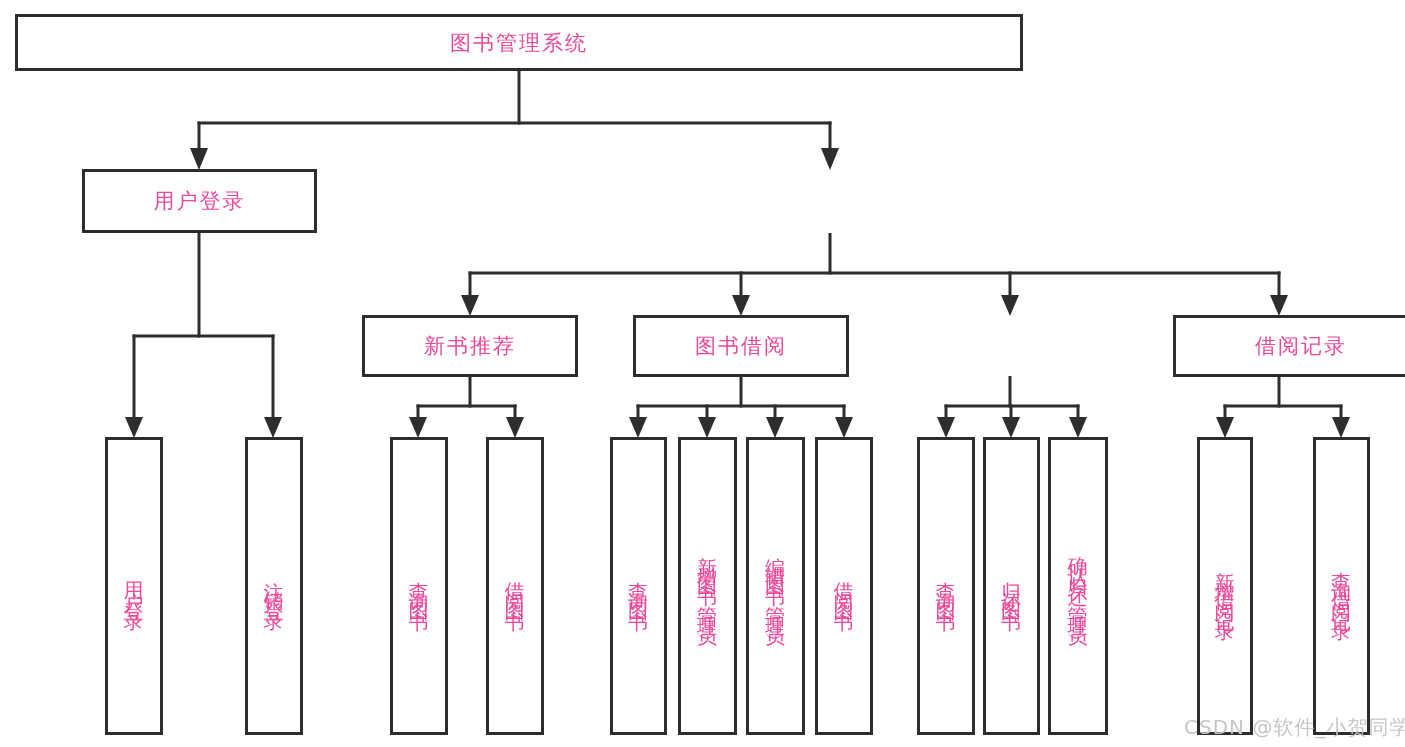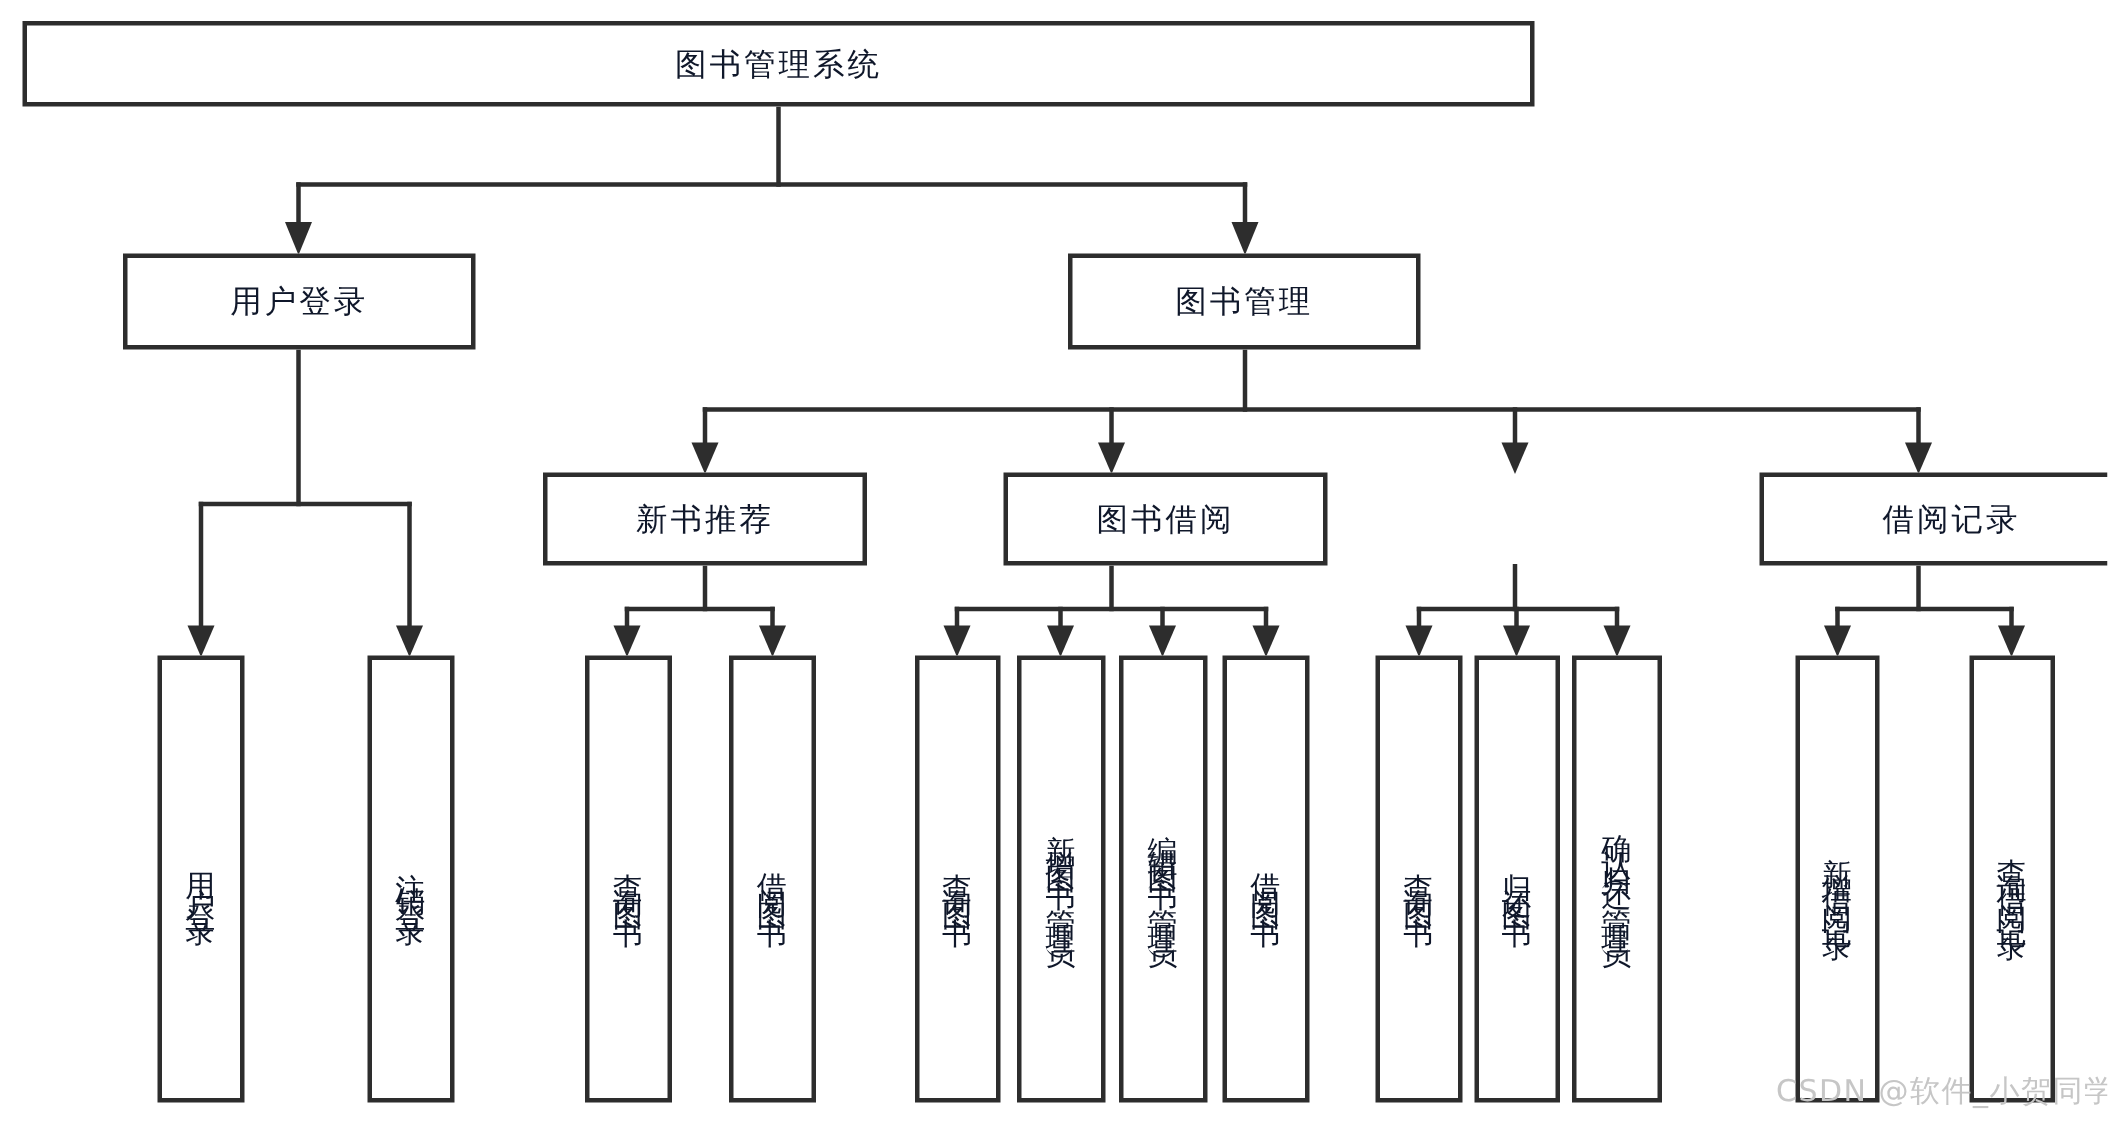--- a/index.html
+++ b/index.html
@@ -27,7 +27,7 @@
     display: flex;
     align-items: center;
     justify-content: center;
-    color: #0f172a;
+    color: #ec4899;
   }
   .hbox { font-size: 21px; letter-spacing: 2px; white-space: nowrap; }
   .vbox span {

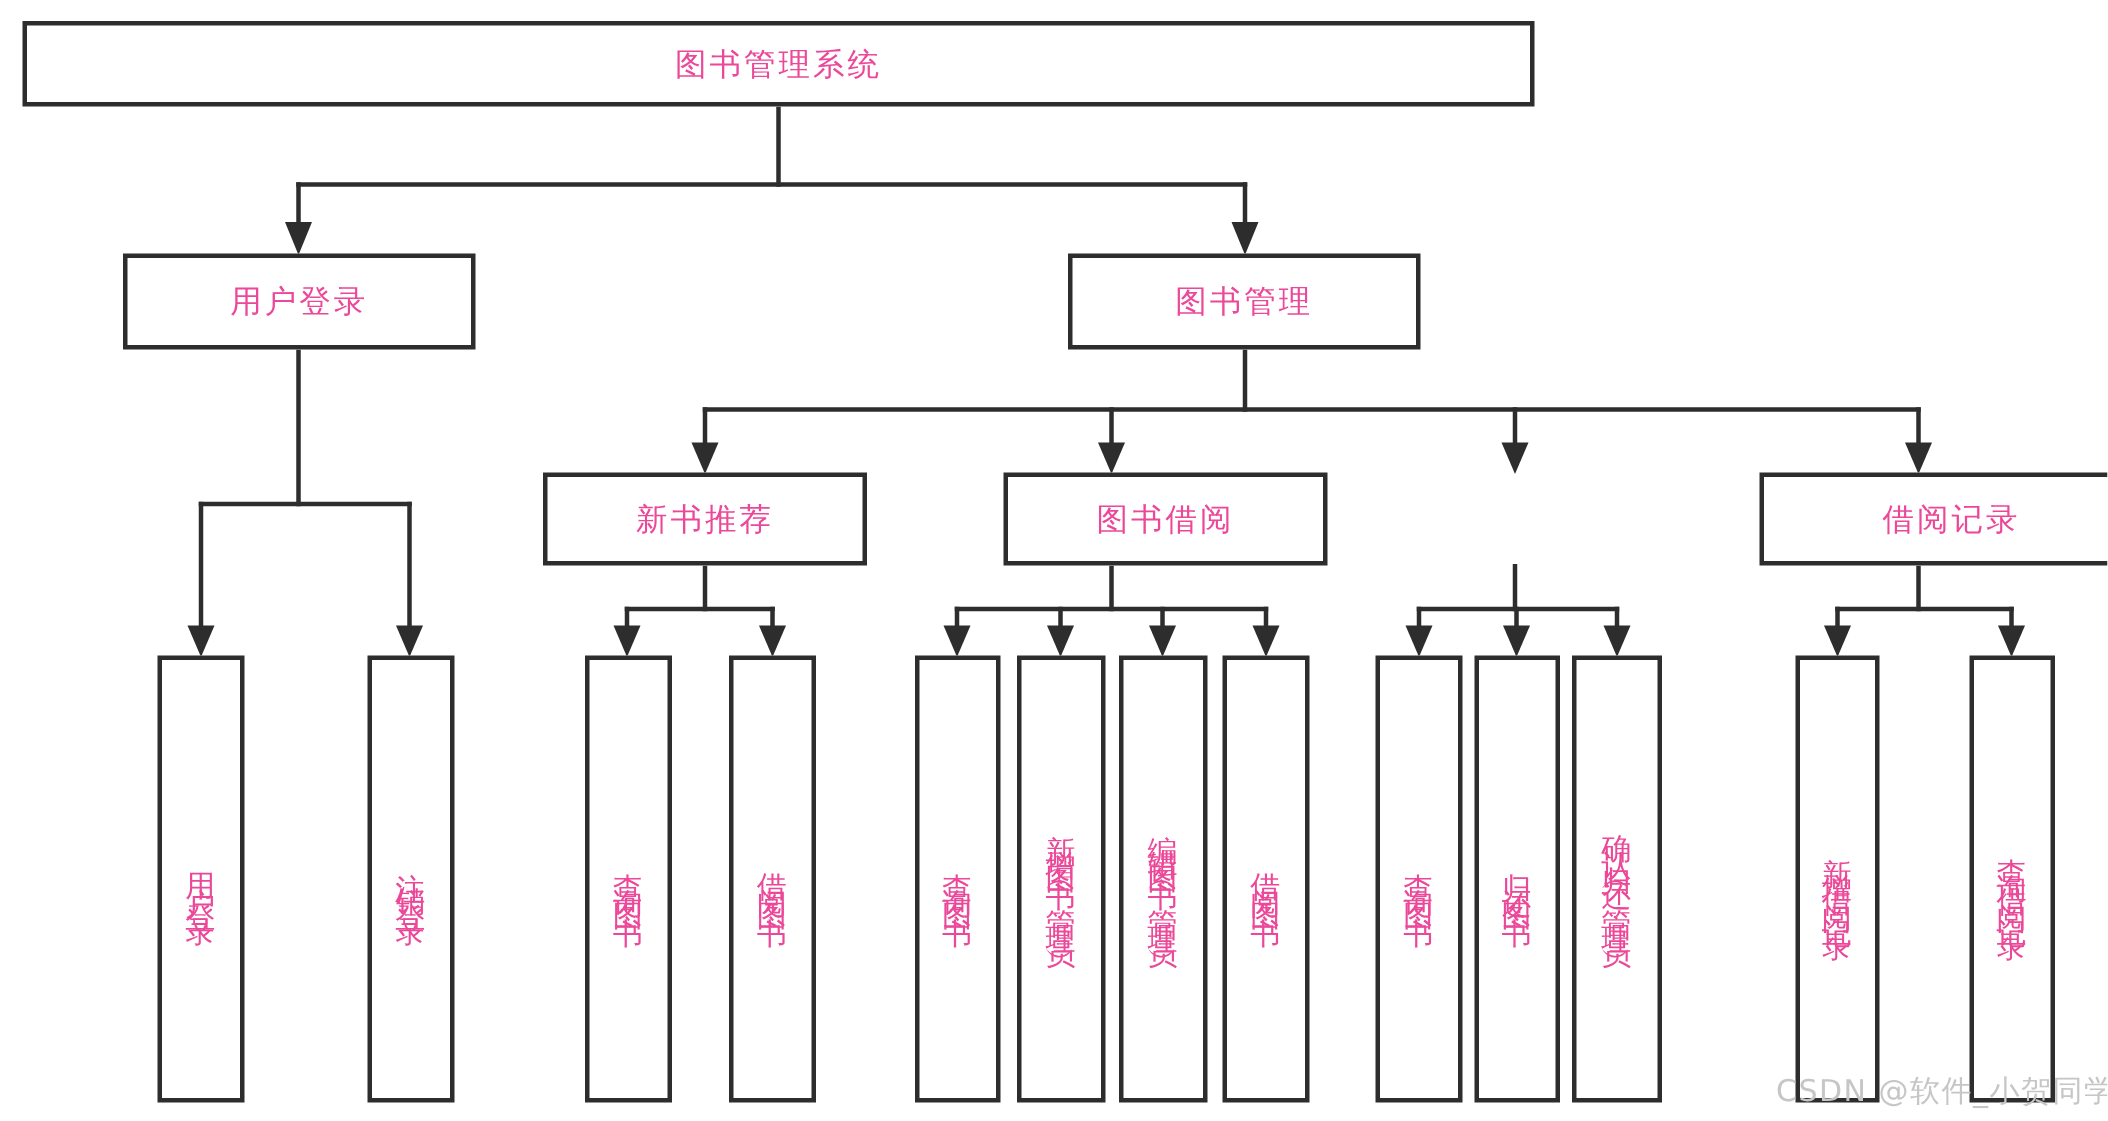--- a/index.html
+++ b/index.html
@@ -158,9 +158,6 @@
   <div class="box hbox n-user-login">
     <span>用户登录</span>
   </div>
-  <div class="box hbox n-book-mgmt">
-    <span>图书管理</span>
-  </div>
 
   <div class="box hbox n-new-book-rec">
     <span>新书推荐</span>

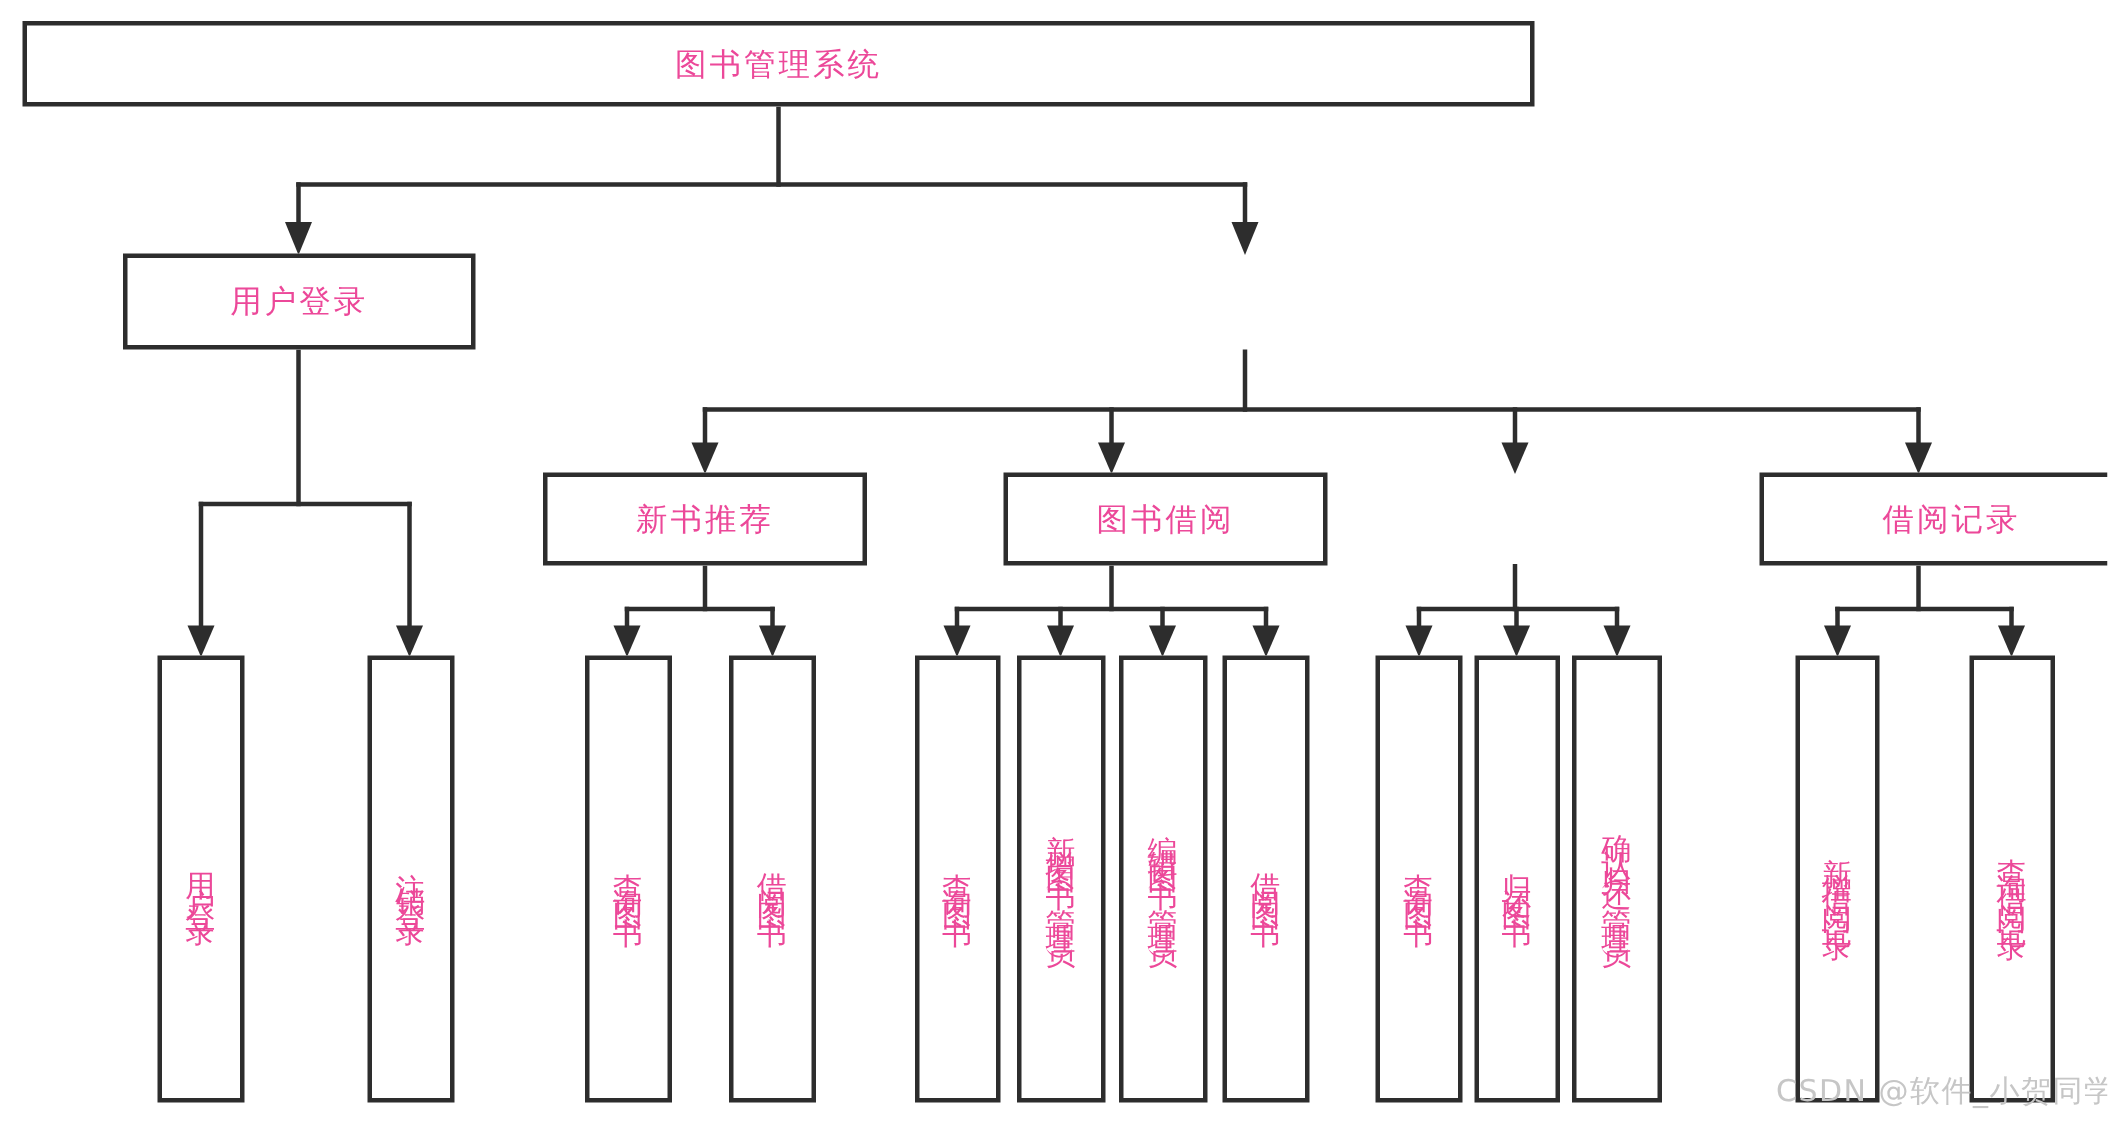--- a/index.html
+++ b/index.html
@@ -42,7 +42,7 @@
   .n-user-login      { left: 82px;  top: 169px; width: 235px;  height: 64px; }
   .n-book-mgmt       { left: 712px; top: 169px; width: 235px;  height: 64px; }
   .n-new-book-rec    { left: 362px; top: 315px; width: 216px;  height: 62px; }
-  .n-book-borrow     { left: 633px; top: 315px; width: 216px;  height: 62px; margin-left: 36px; }
+  .n-book-borrow     { left: 633px; top: 315px; width: 216px;  height: 62px; }
   .n-current-borrow  { left: 903px; top: 314px; width: 215px;  height: 62px; }
   .n-borrow-records  { left: 1173px;top: 315px; width: 256px;  height: 62px; }
   .leaf              { top: 437px; height: 298px; }

